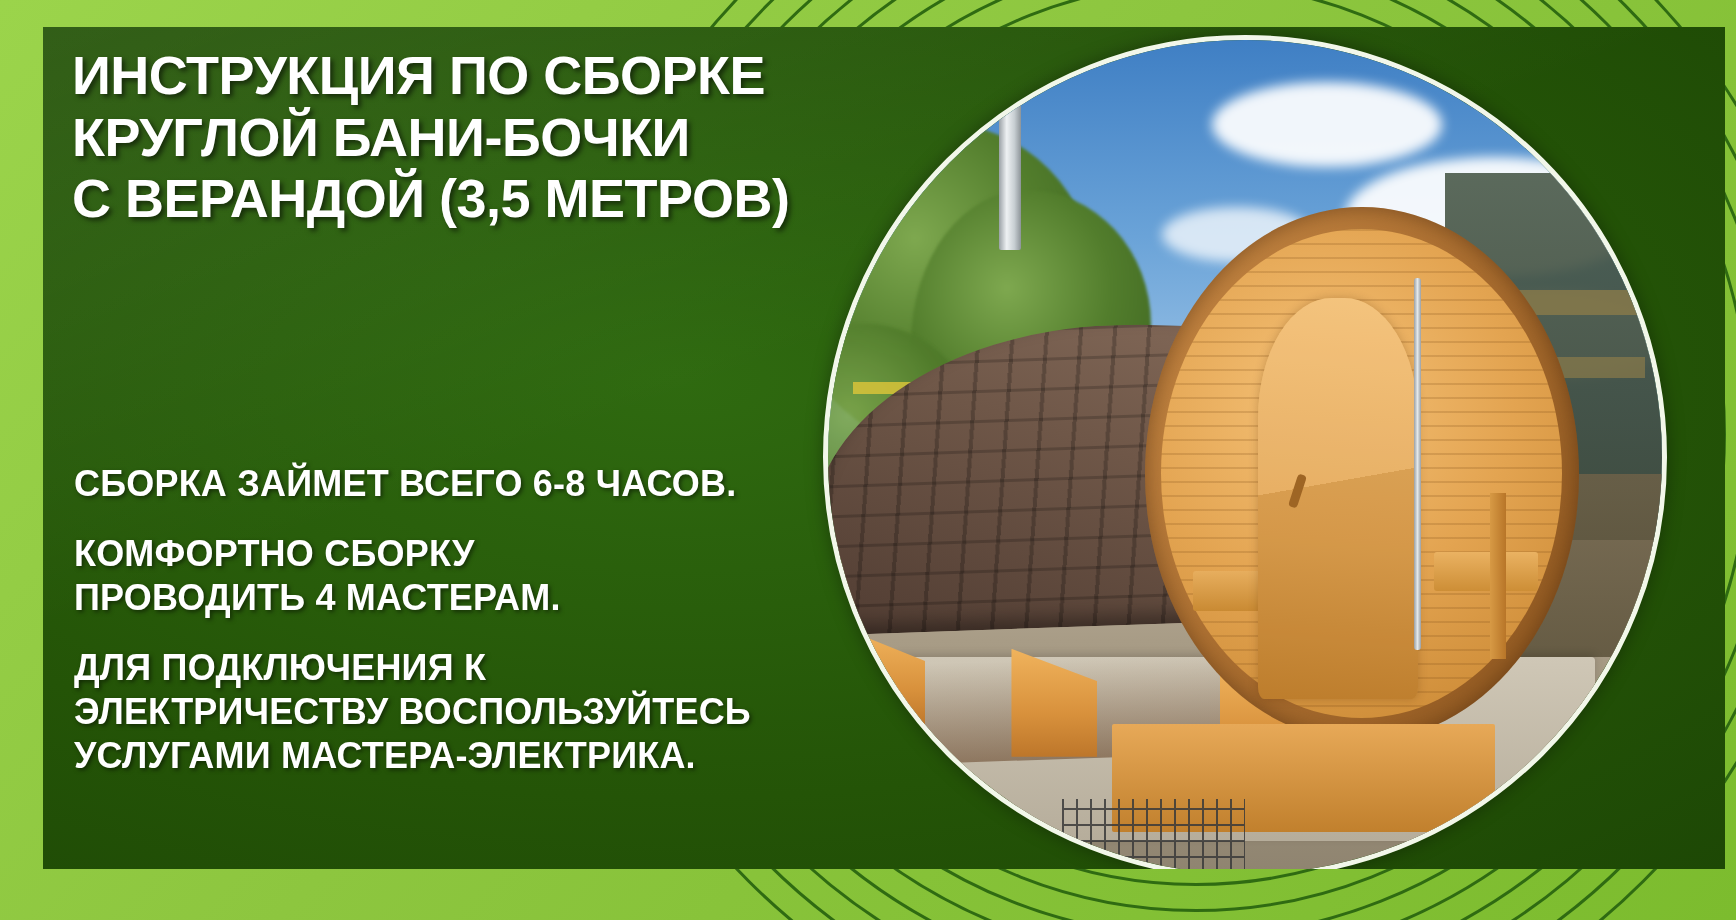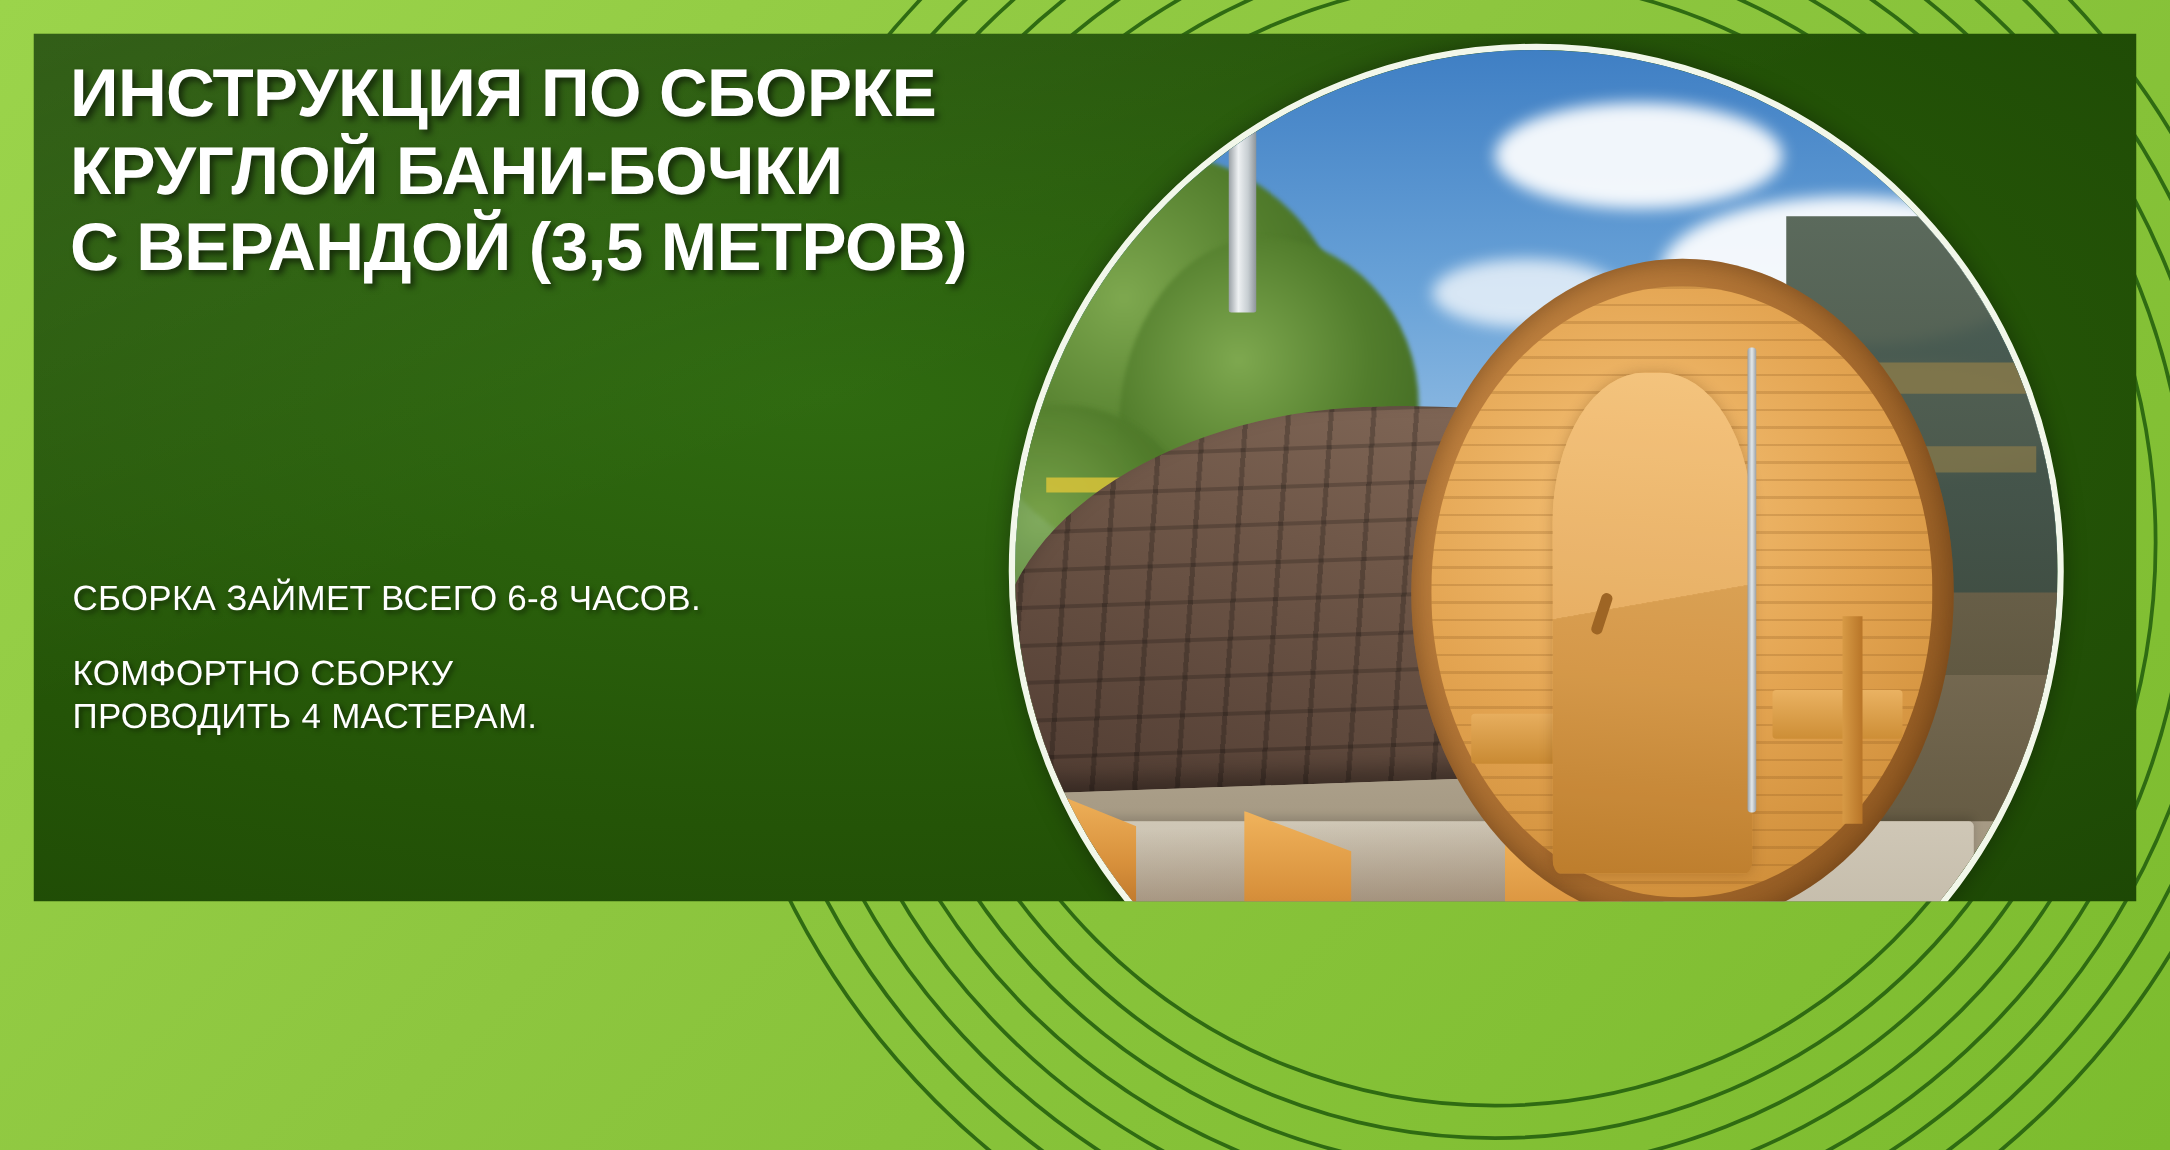--- a/index.html
+++ b/index.html
@@ -34,8 +34,8 @@
   
   .panel{
     position:absolute;
-    left:27px; top:27px;
-    width:1682px; height:694px;
+    left:43px; top:27px;
+    width:1682px; height:842px;
     background:
       radial-gradient(ellipse 120% 110% at 38% 42%, #2f6a10 0%, #245407 45%, #173d03 100%);
     overflow:hidden;

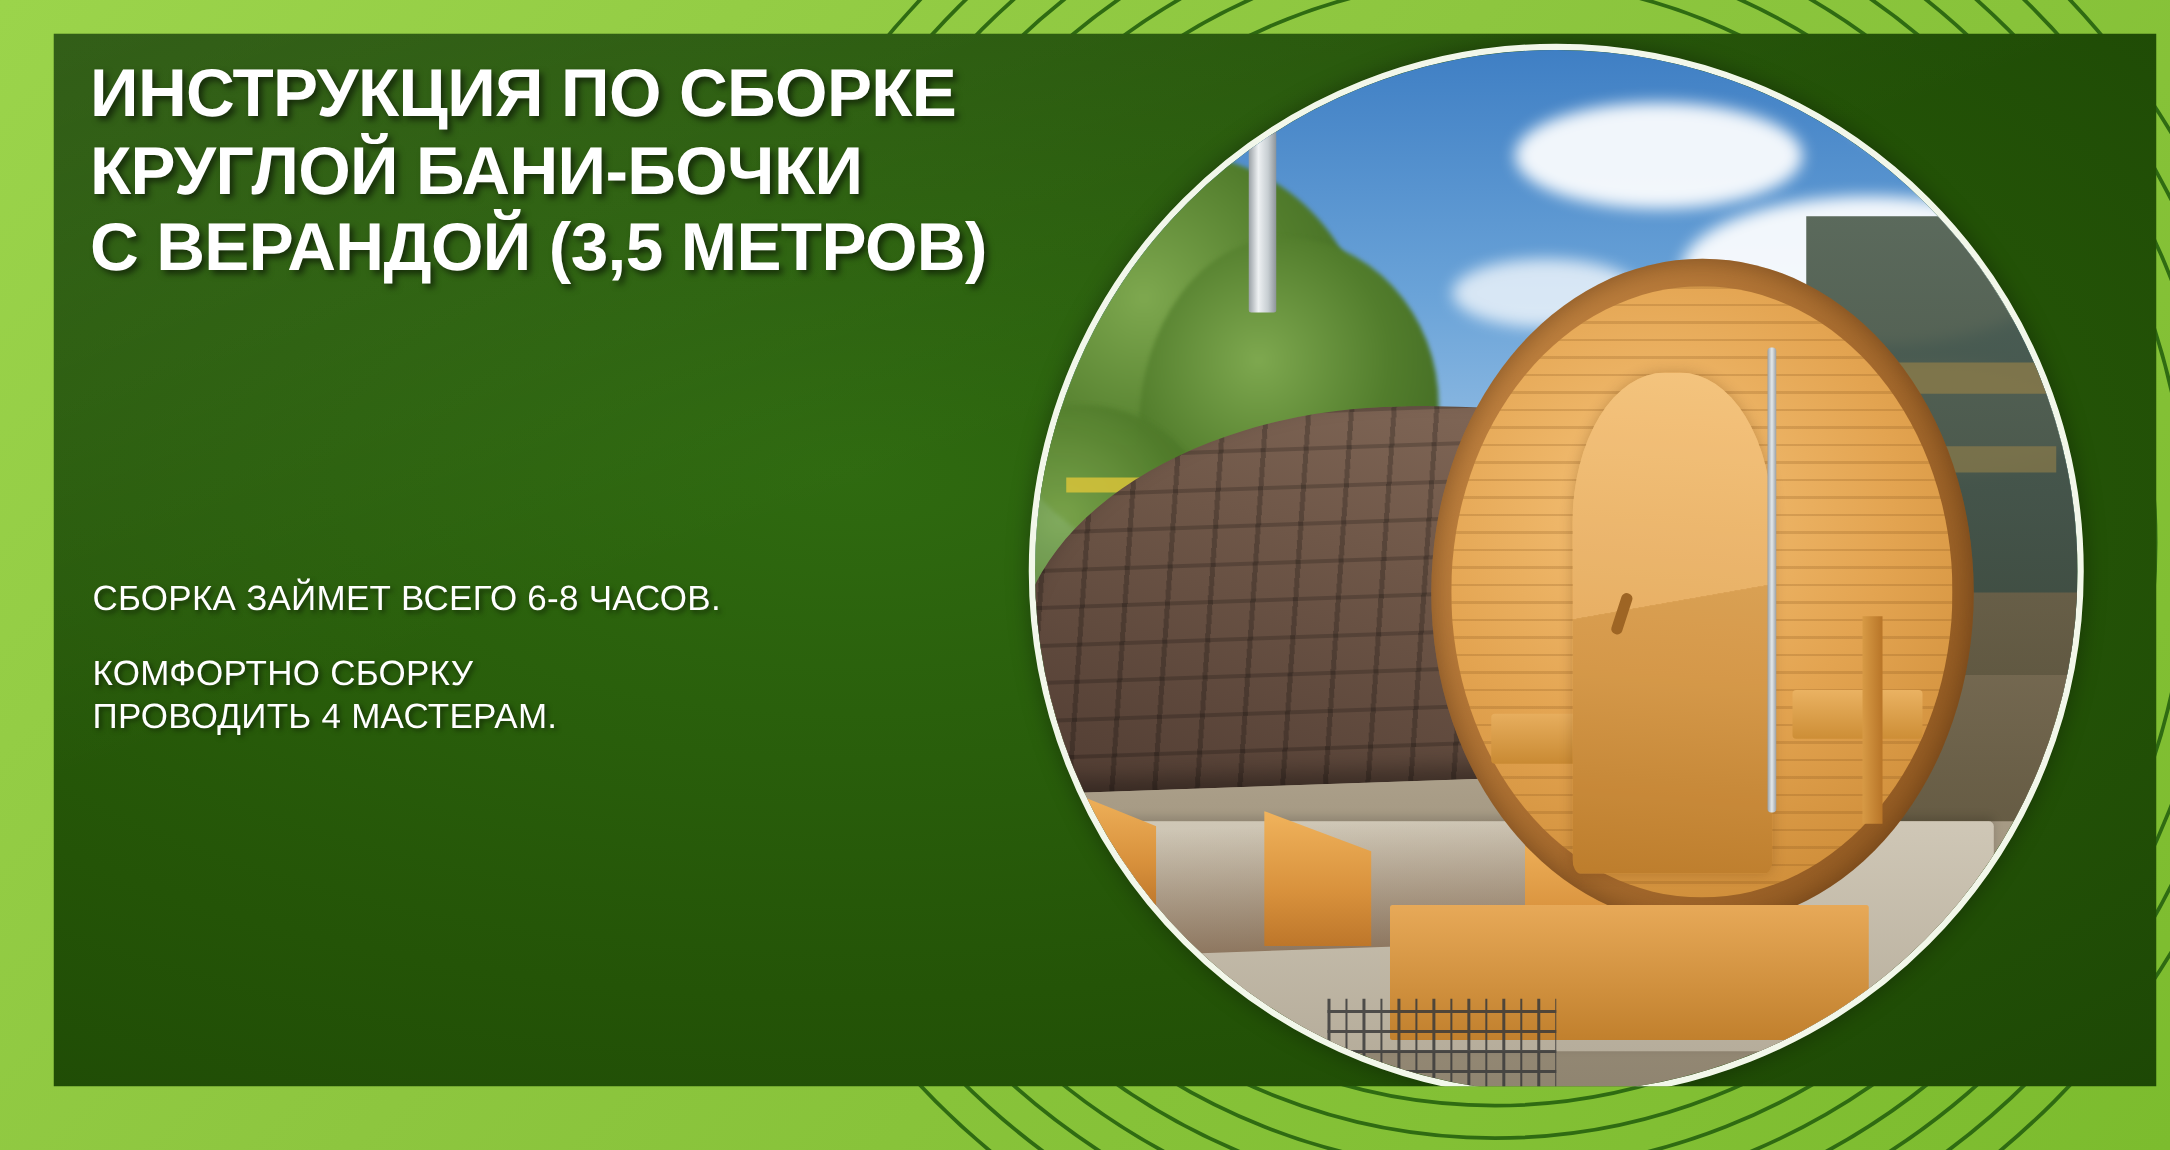--- a/index.html
+++ b/index.html
@@ -72,8 +72,8 @@
   }
   .para{
     color:#ffffff;
-    font-size:28px;
-    font-weight:normal;
+    font-size:36px;
+    font-weight:bold;
     line-height:1.22;
     letter-spacing:0.2px;
     text-shadow:2px 2px 4px rgba(0,0,0,.5);

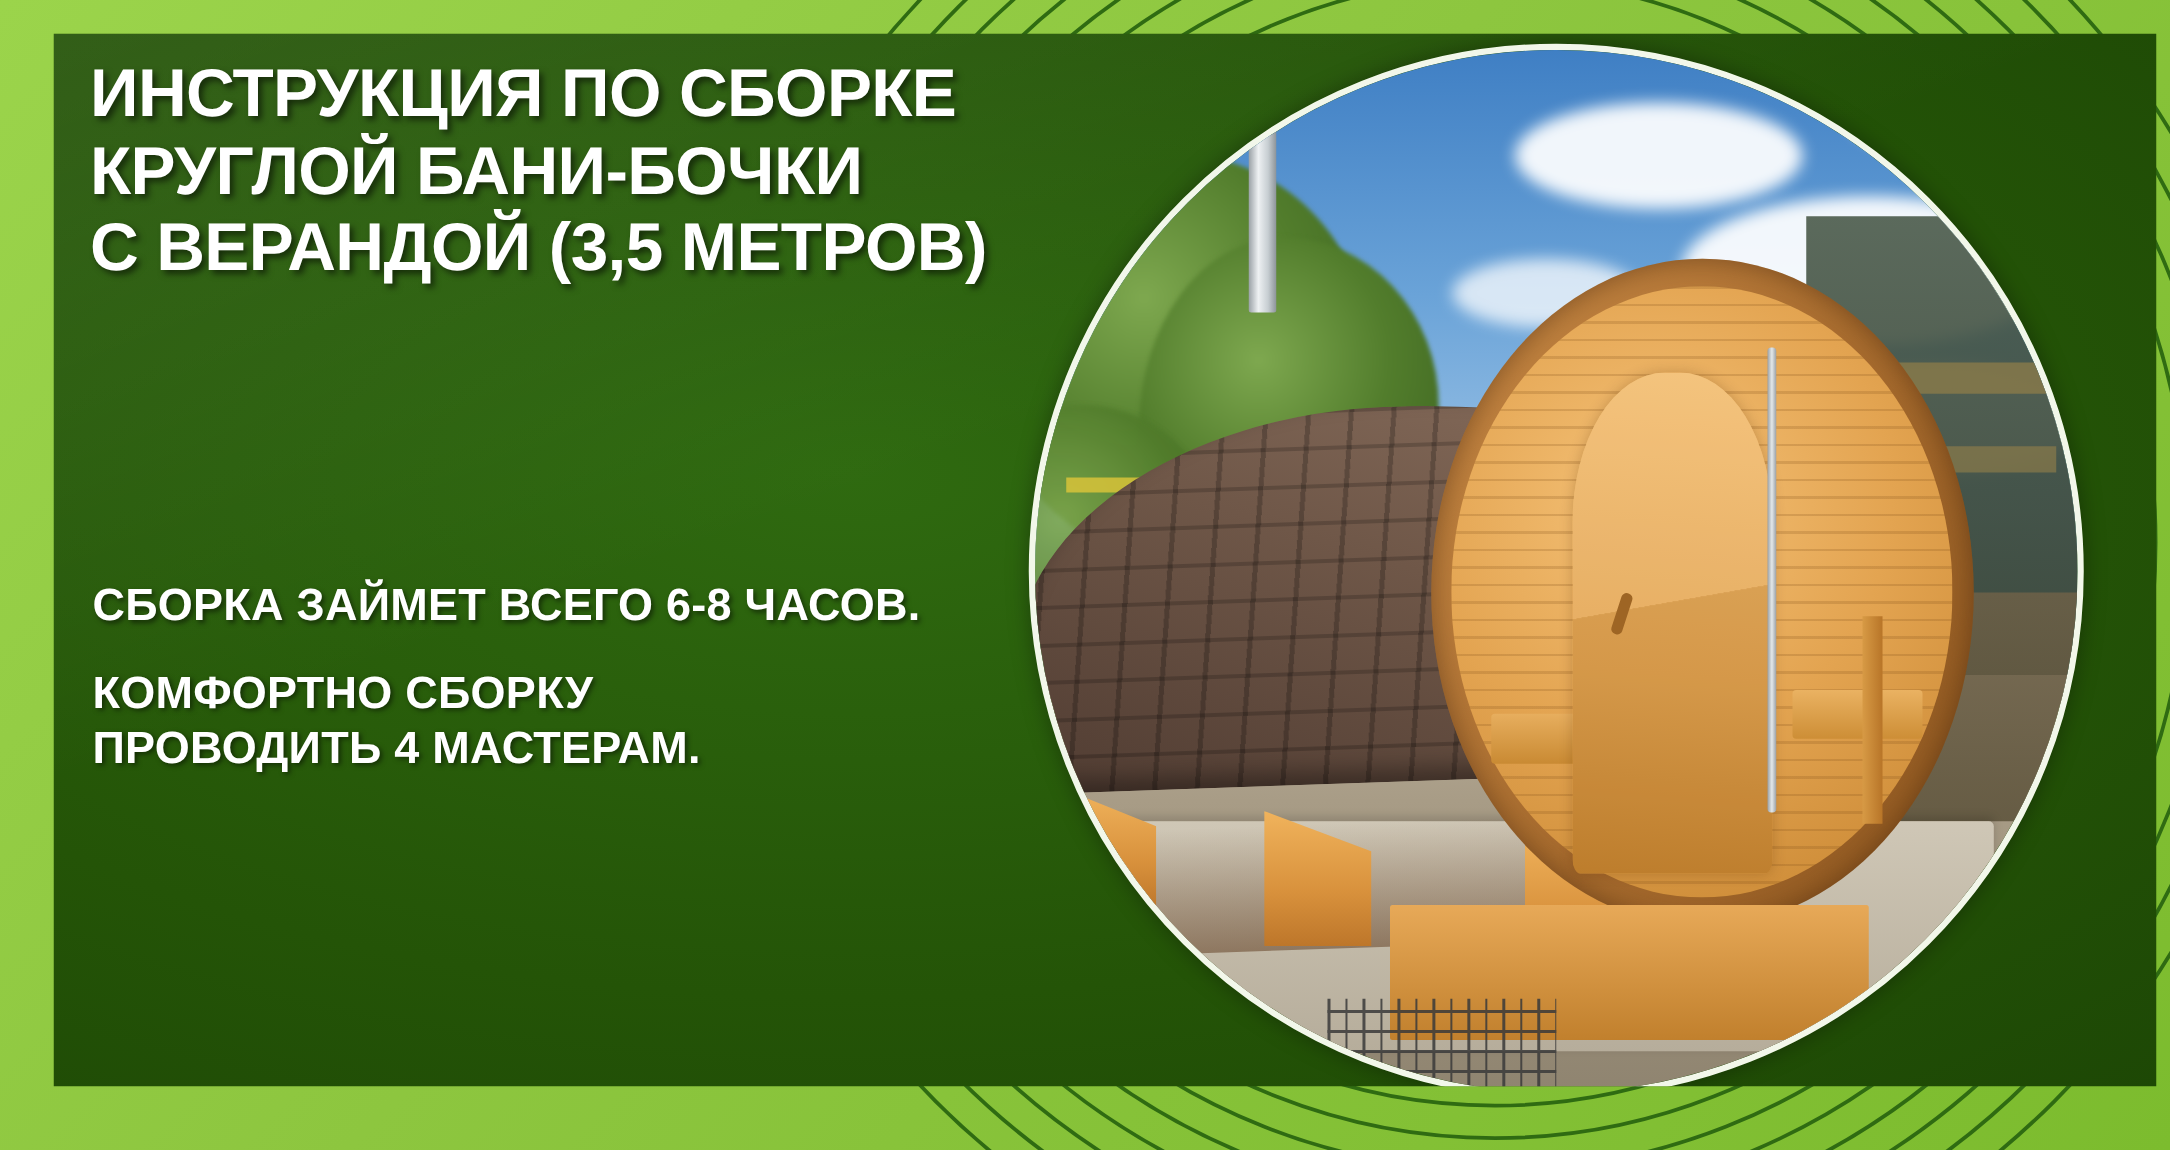--- a/index.html
+++ b/index.html
@@ -334,6 +334,9 @@
         <p class="para">СБОРКА ЗАЙМЕТ ВСЕГО 6-8 ЧАСОВ.</p>
         <p class="para">КОМФОРТНО СБОРКУ
 ПРОВОДИТЬ 4 МАСТЕРАМ.</p>
+        <p class="para">ДЛЯ ПОДКЛЮЧЕНИЯ К
+ЭЛЕКТРИЧЕСТВУ ВОСПОЛЬЗУЙТЕСЬ
+УСЛУГАМИ МАСТЕРА-ЭЛЕКТРИКА.</p>
       </div>
     </div>
 

